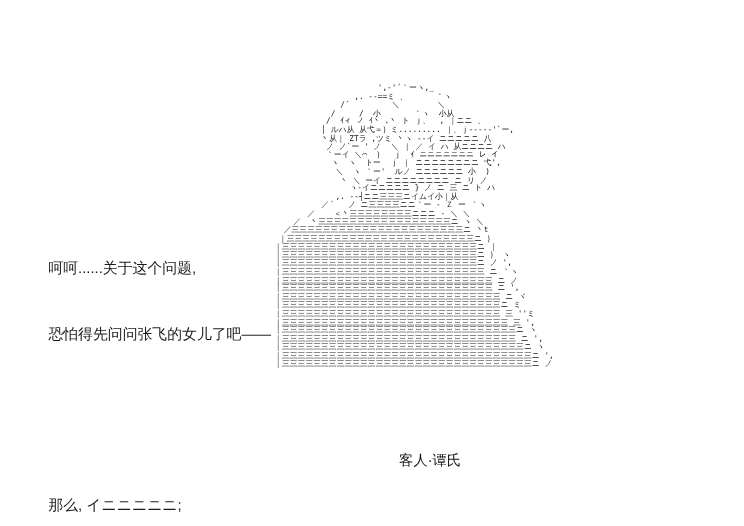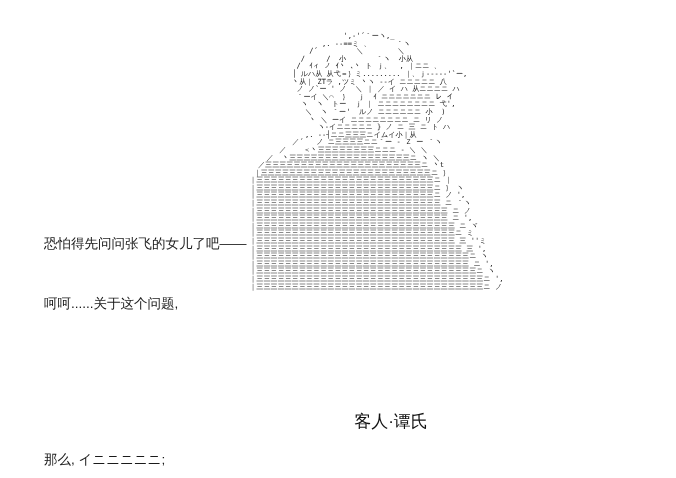--- a/index.html
+++ b/index.html
@@ -56,6 +56,7 @@
     display: inline-block;
     text-align: left;
     padding-top: 32px;
+    margin-top: 44px;
   }
   #nameplate {
     position: absolute;

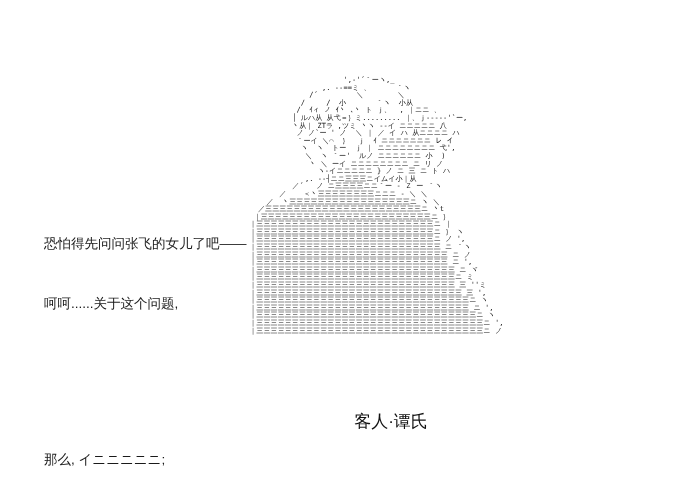--- a/index.html
+++ b/index.html
@@ -127,8 +127,8 @@
 
   <div id="dialogue">
     <div class="para">
+      <span class="line">呵呵......关于这个问题,</span>
       <span class="line">恐怕得先问问张飞的女儿了吧——</span>
-      <span class="line">呵呵......关于这个问题,</span>
     </div>
     <div class="para">
       <span class="line">那么, イニニニニニ;</span>

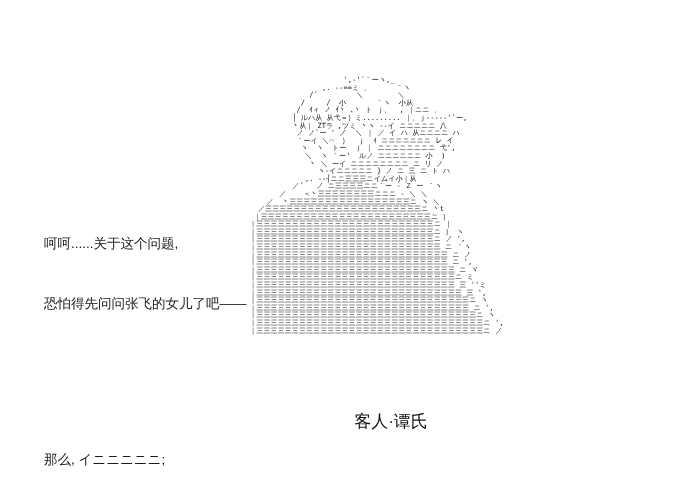--- a/index.html
+++ b/index.html
@@ -80,7 +80,7 @@
     top: 11px;
     width: 104px;
     text-align: center;
-    font-size: 17px;
+    font-size: 13px;
     color: #111111;
     font-family: "Liberation Sans", sans-serif;
   }

